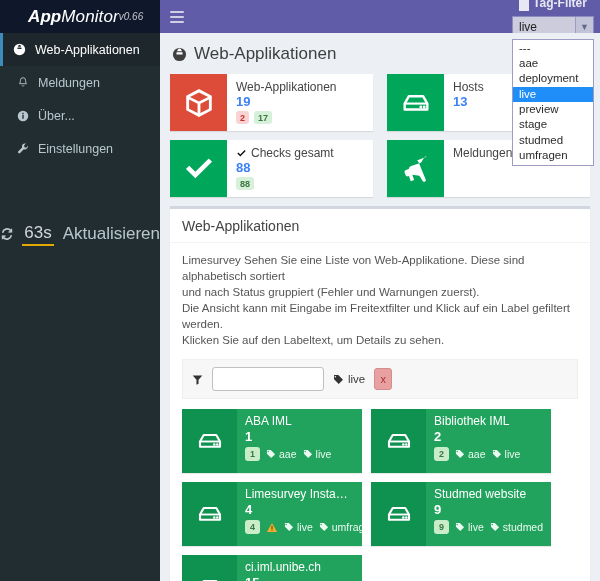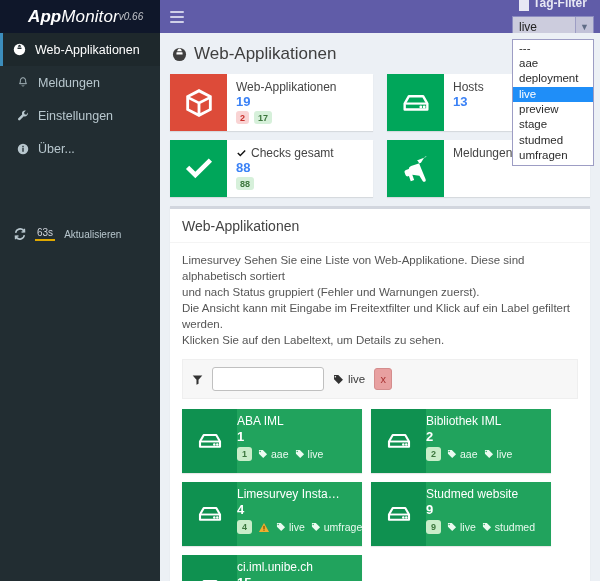--- a/index.html
+++ b/index.html
@@ -187,20 +187,20 @@
         <div class="side-item">
           <span class="side-ico">
             <svg width="12" height="12" viewBox="0 0 16 16">
-              <path fill="currentColor" d="M14.3 3.3a4 4 0 0 1-5.2 5l-5 5a1.6 1.6 0 0 1-2.3-2.3l5-5a4 4 0 0 1 5-5.2L9.4 3.3l.6 2.5 2.5.6z"></path>
-            </svg>
-          </span>
-          <span>Einstellungen</span>
-        </div>
-        <div class="side-item">
-          <span class="side-ico">
-            <svg width="12" height="12" viewBox="0 0 16 16">
               <circle cx="8" cy="8" r="7" fill="currentColor"></circle>
               <rect x="7.1" y="6.4" width="1.8" height="5.3" fill="#222d32"></rect>
               <rect x="7.1" y="3.7" width="1.8" height="1.9" fill="#222d32"></rect>
             </svg>
           </span>
           <span>Über...</span>
+        </div>
+        <div class="side-item">
+          <span class="side-ico">
+            <svg width="12" height="12" viewBox="0 0 16 16">
+              <path fill="currentColor" d="M14.3 3.3a4 4 0 0 1-5.2 5l-5 5a1.6 1.6 0 0 1-2.3-2.3l5-5a4 4 0 0 1 5-5.2L9.4 3.3l.6 2.5 2.5.6z"></path>
+            </svg>
+          </span>
+          <span>Einstellungen</span>
         </div>
       </div>
     <div class="refresh-row">

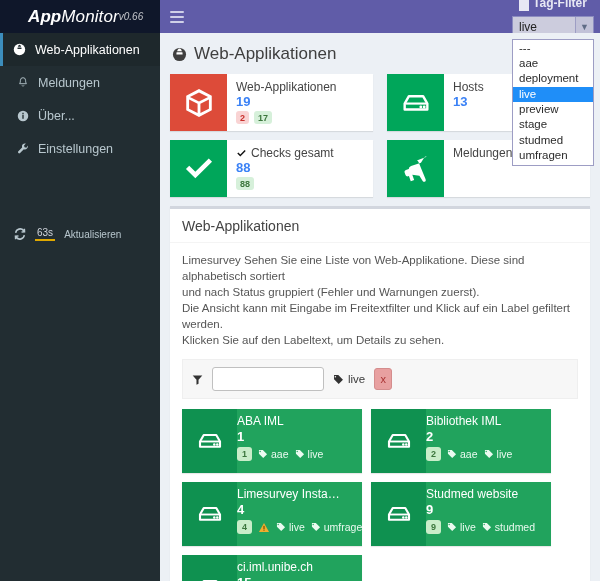--- a/index.html
+++ b/index.html
@@ -67,7 +67,7 @@
   .side-item.active .side-ico { color:#fff; }
   .refresh-row {
     margin-top:55px; height:28px; display:flex; align-items:center; gap:9px;
-    padding-left:13px; color:#b8c7ce; font-size:10px; cursor:pointer;
+    padding-left:13px; color:#b8c7ce; font-size:17px; cursor:pointer;justify-content:flex-end;
   }
   .secs { color:#d2d6de; border-bottom:2px solid #e0a800; padding:0 2px 1px; }
 

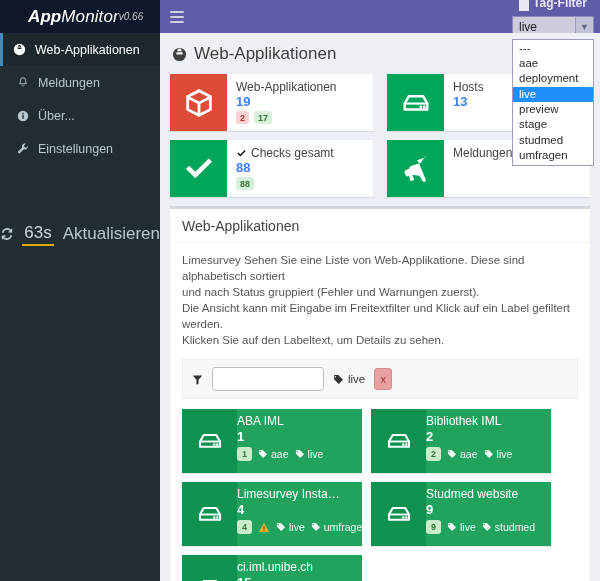--- a/index.html
+++ b/index.html
@@ -113,7 +113,7 @@
   .appgrid { display:flex; flex-wrap:wrap; gap:9px; margin-top:10px; }
   .appcard { width:180px; height:64px; display:flex; background:#21a35d; box-shadow:0 1px 1px rgba(0,0,0,.09); cursor:pointer; }
   .appcard-icon { width:55px; display:flex; align-items:center; justify-content:center; background:#0f9150; color:#fff; }
-  .appcard-body { flex:1; padding:5px 6px 0 0; overflow:hidden; }
+  .appcard-body { flex:1; padding:5px 6px 0 8px; overflow:hidden; }
   .ac-title { font-size:12px; color:#fff; line-height:15px; white-space:nowrap; overflow:hidden; text-overflow:ellipsis; }
   .ac-num { font-size:13px; font-weight:700; color:#fff; line-height:16px; }
   .ac-tags { display:flex; align-items:center; gap:6px; margin-top:2px; }

